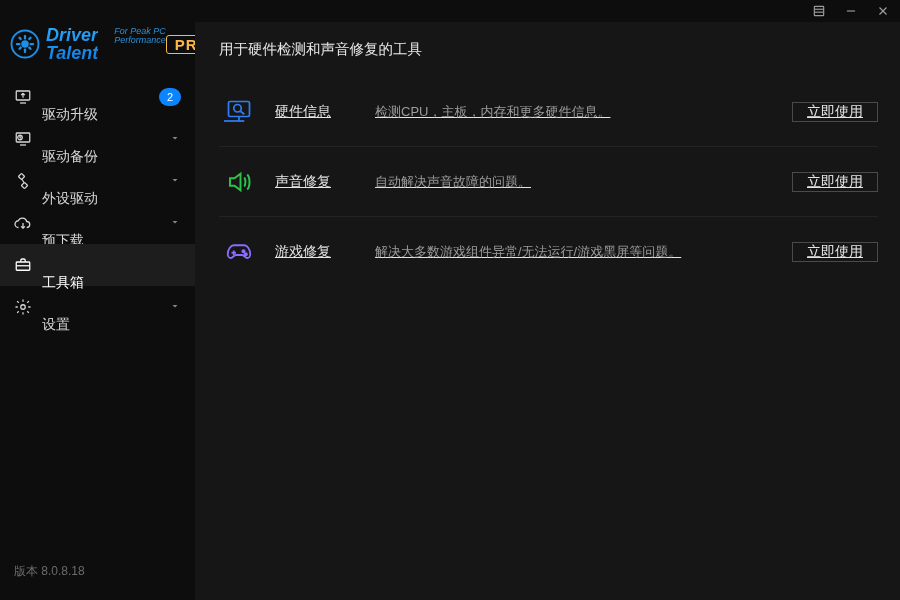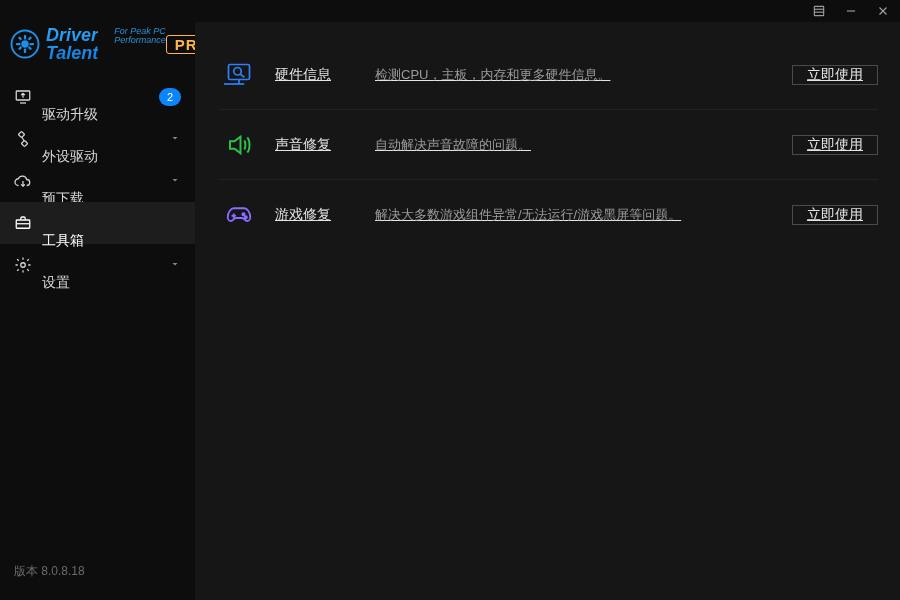--- a/index.html
+++ b/index.html
@@ -245,6 +245,7 @@
   </div>
 
   <div class="main">
+    <div class="page-title">用于硬件检测和声音修复的工具</div>
 
     <div class="tool-list">
 

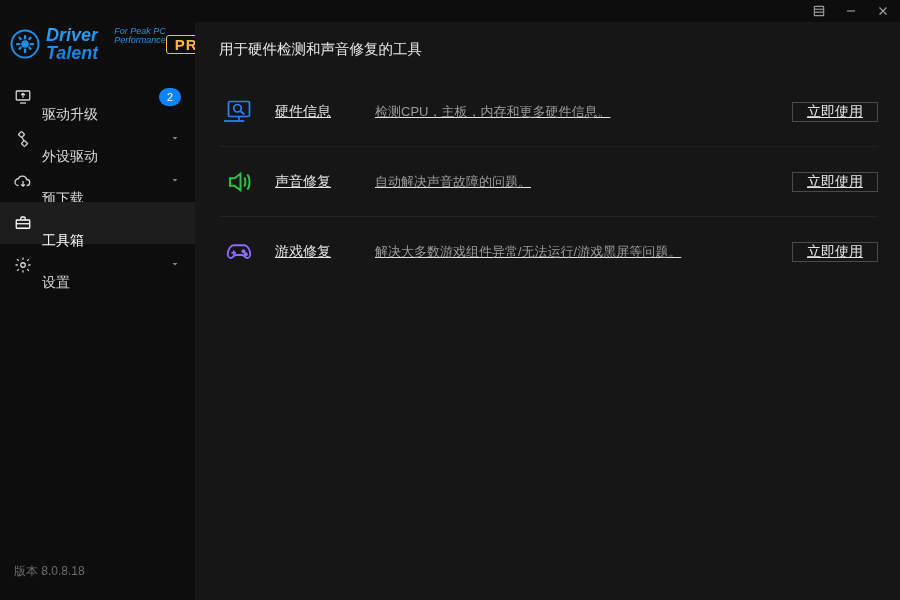--- a/index.html
+++ b/index.html
@@ -184,6 +184,20 @@
         <span class="badge">2</span>
       </div>
 
+      <div class="nav-item">
+        <span class="nav-icon">
+          <svg viewBox="0 0 24 24" fill="none" stroke="currentColor" stroke-width="1.7">
+              <rect x="3" y="4" width="18" height="12" rx="1"></rect>
+              <circle cx="8" cy="10" r="3"></circle>
+              <path d="M8 8v2l1.3 1"></path>
+              <line x1="8" y1="20" x2="16" y2="20"></line>
+            </svg>
+        </span>
+        <span class="label">驱动备份</span>
+        <span class="arrow"><svg viewBox="0 0 24 24" fill="currentColor">
+              <path d="M7 10l5 5 5-5z"></path>
+            </svg></span>
+      </div>
 
       <div class="nav-item">
         <span class="nav-icon">

